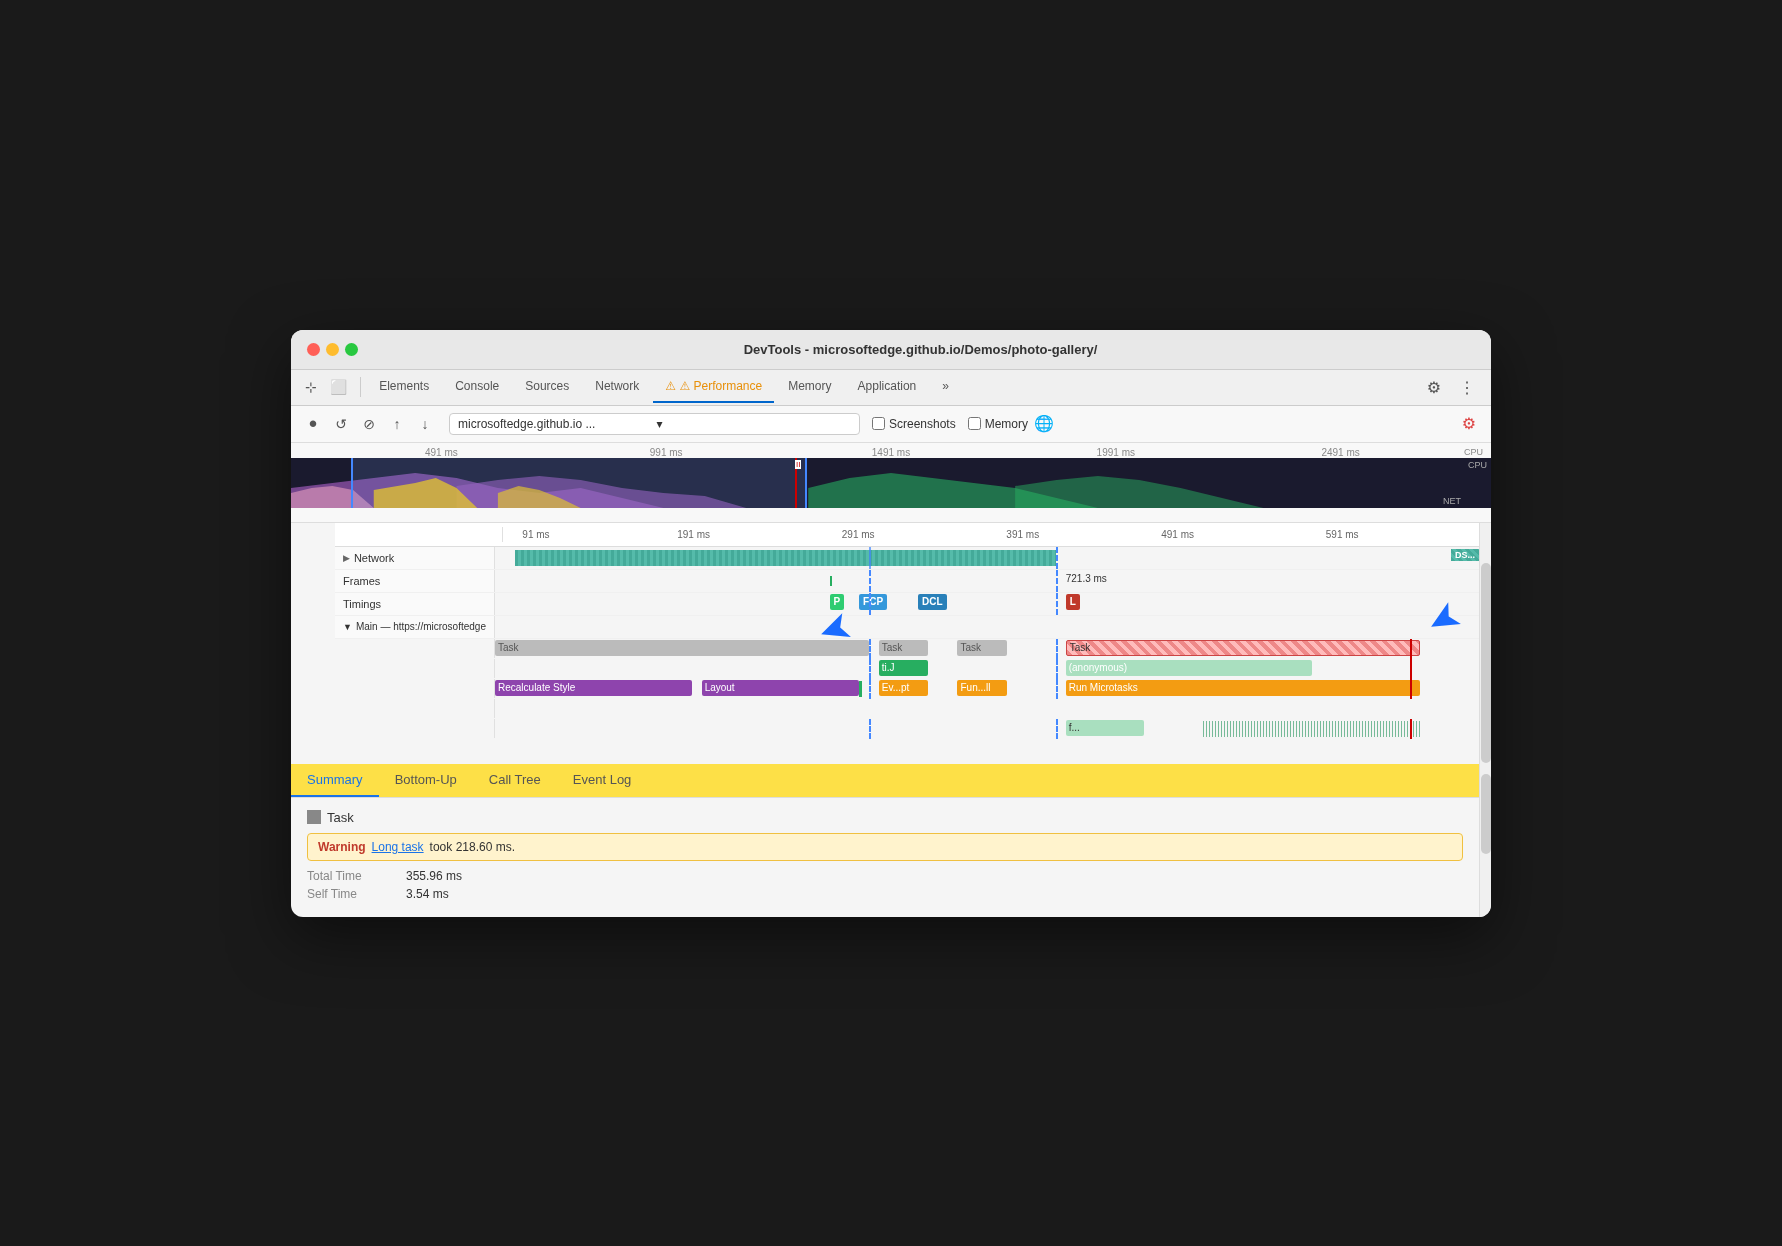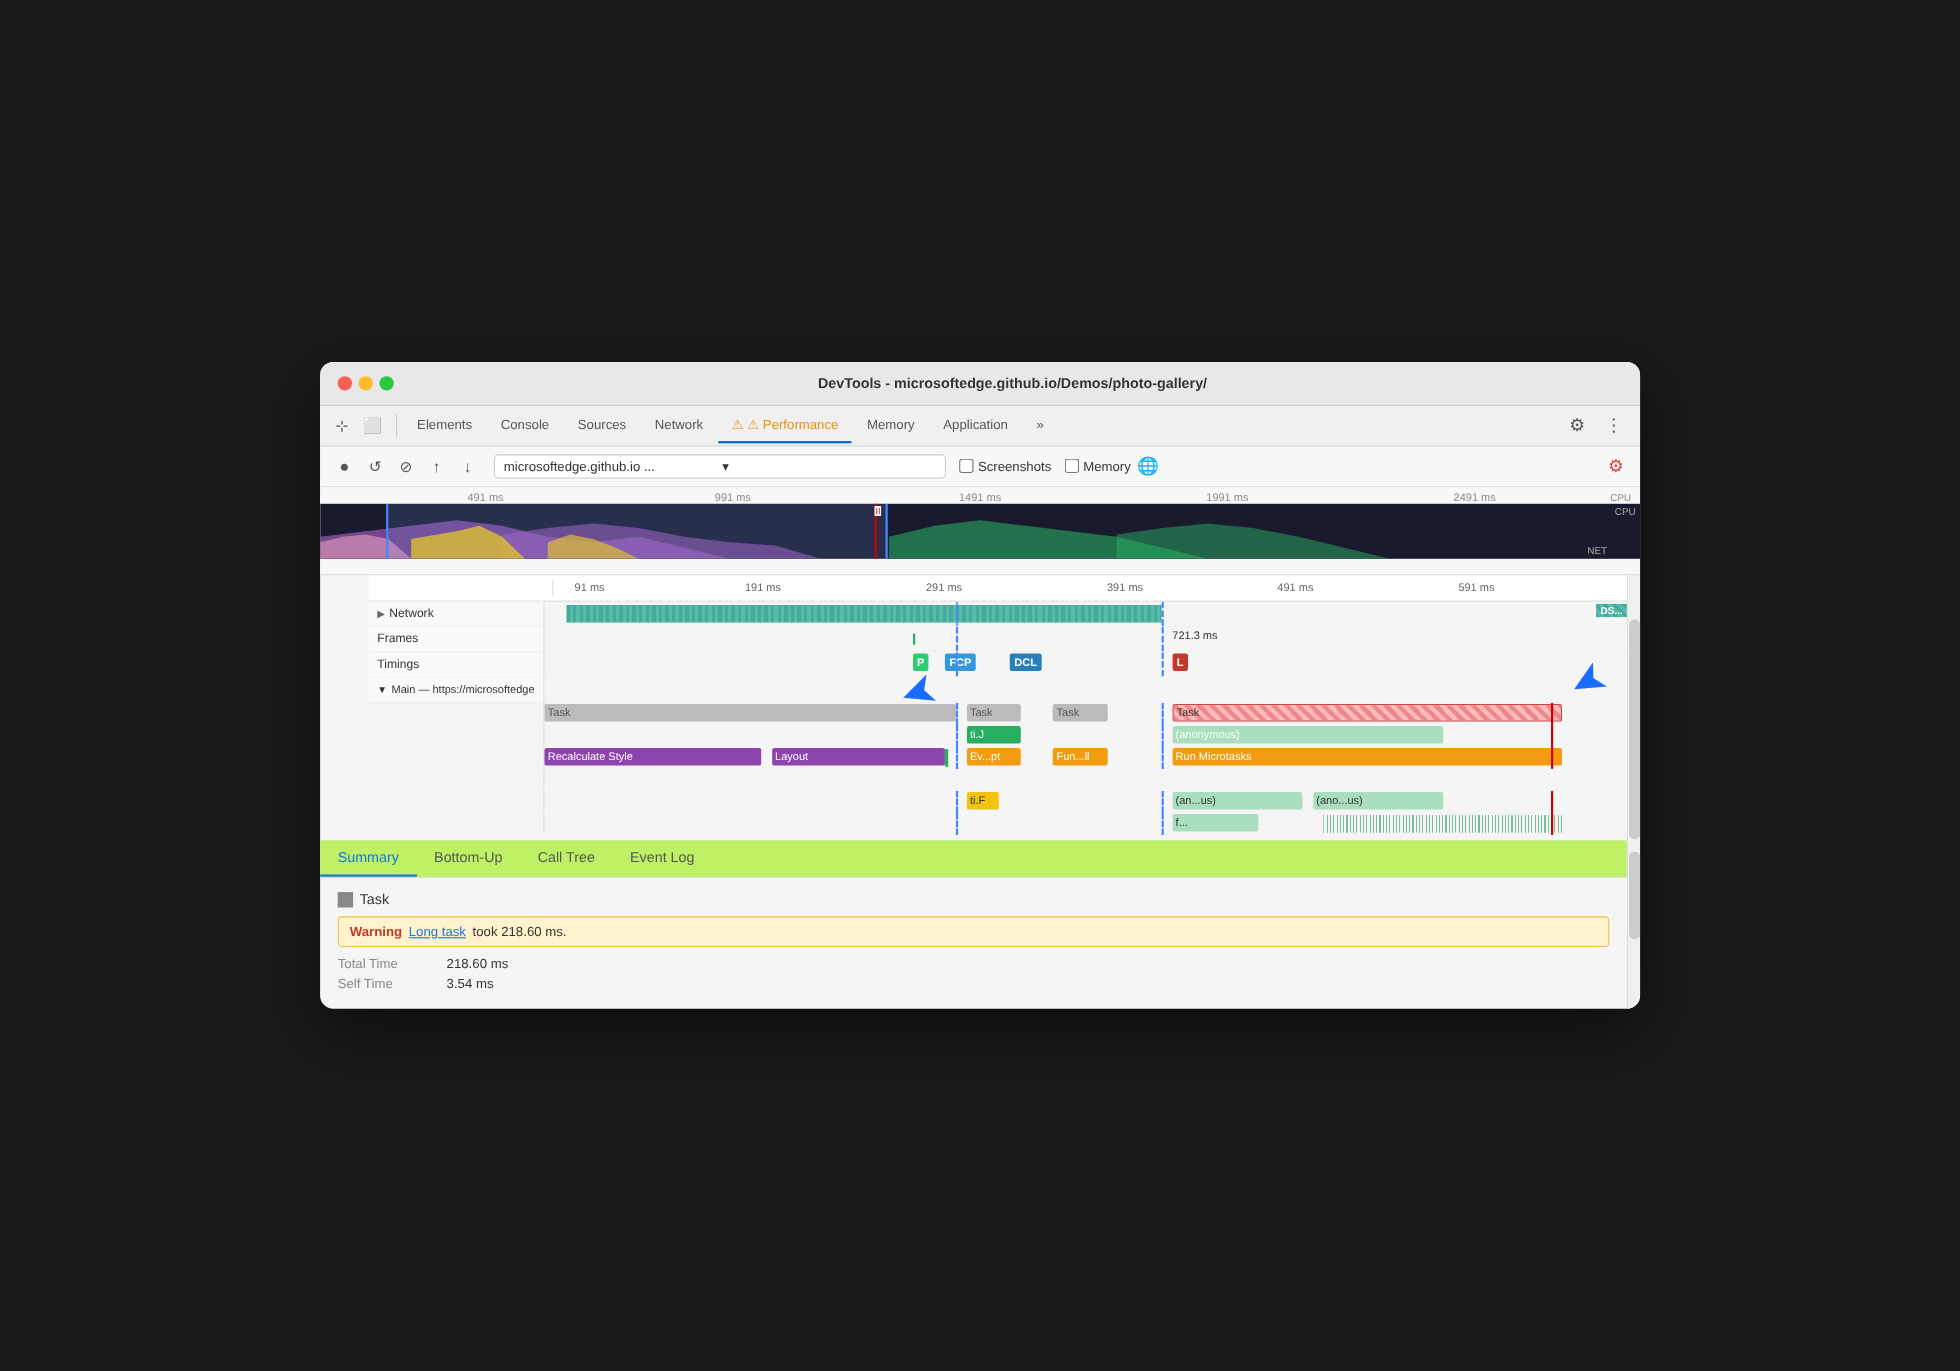--- a/index.html
+++ b/index.html
@@ -552,17 +552,6 @@
         <div class="flame-label" style="background:#f5f5f5;"></div>
       </div>
 
-      <div class="flame-row" style="height:20px;">
-        <div class="flame-label" style="background:#f5f5f5;"></div>
-        <div class="flame-content" style="height:20px; position:relative;">
-          <div class="task-bar" style="left:39%; width:3%; background:#f1c40f; color:#333;">ti.F</div>
-          <div class="task-bar" style="left:58%; width:12%; background:#a9dfbf; color:#333;">(an...us)</div>
-          <div class="task-bar" style="left:71%; width:12%; background:#a9dfbf; color:#333;">(ano...us)</div>
-          <div style="position:absolute; left:38%; top:0; bottom:0; border-left:2px dashed #4488ff;"></div>
-          <div style="position:absolute; left:57%; top:0; bottom:0; border-left:2px dashed #4488ff;"></div>
-          <div style="position:absolute; left:93%; top:0; bottom:0; border-left:2px solid #cc0000;"></div>
-        </div>
-      </div>
 
       <div class="flame-row" style="height:20px;">
         <div class="flame-label" style="background:#f5f5f5;"></div>

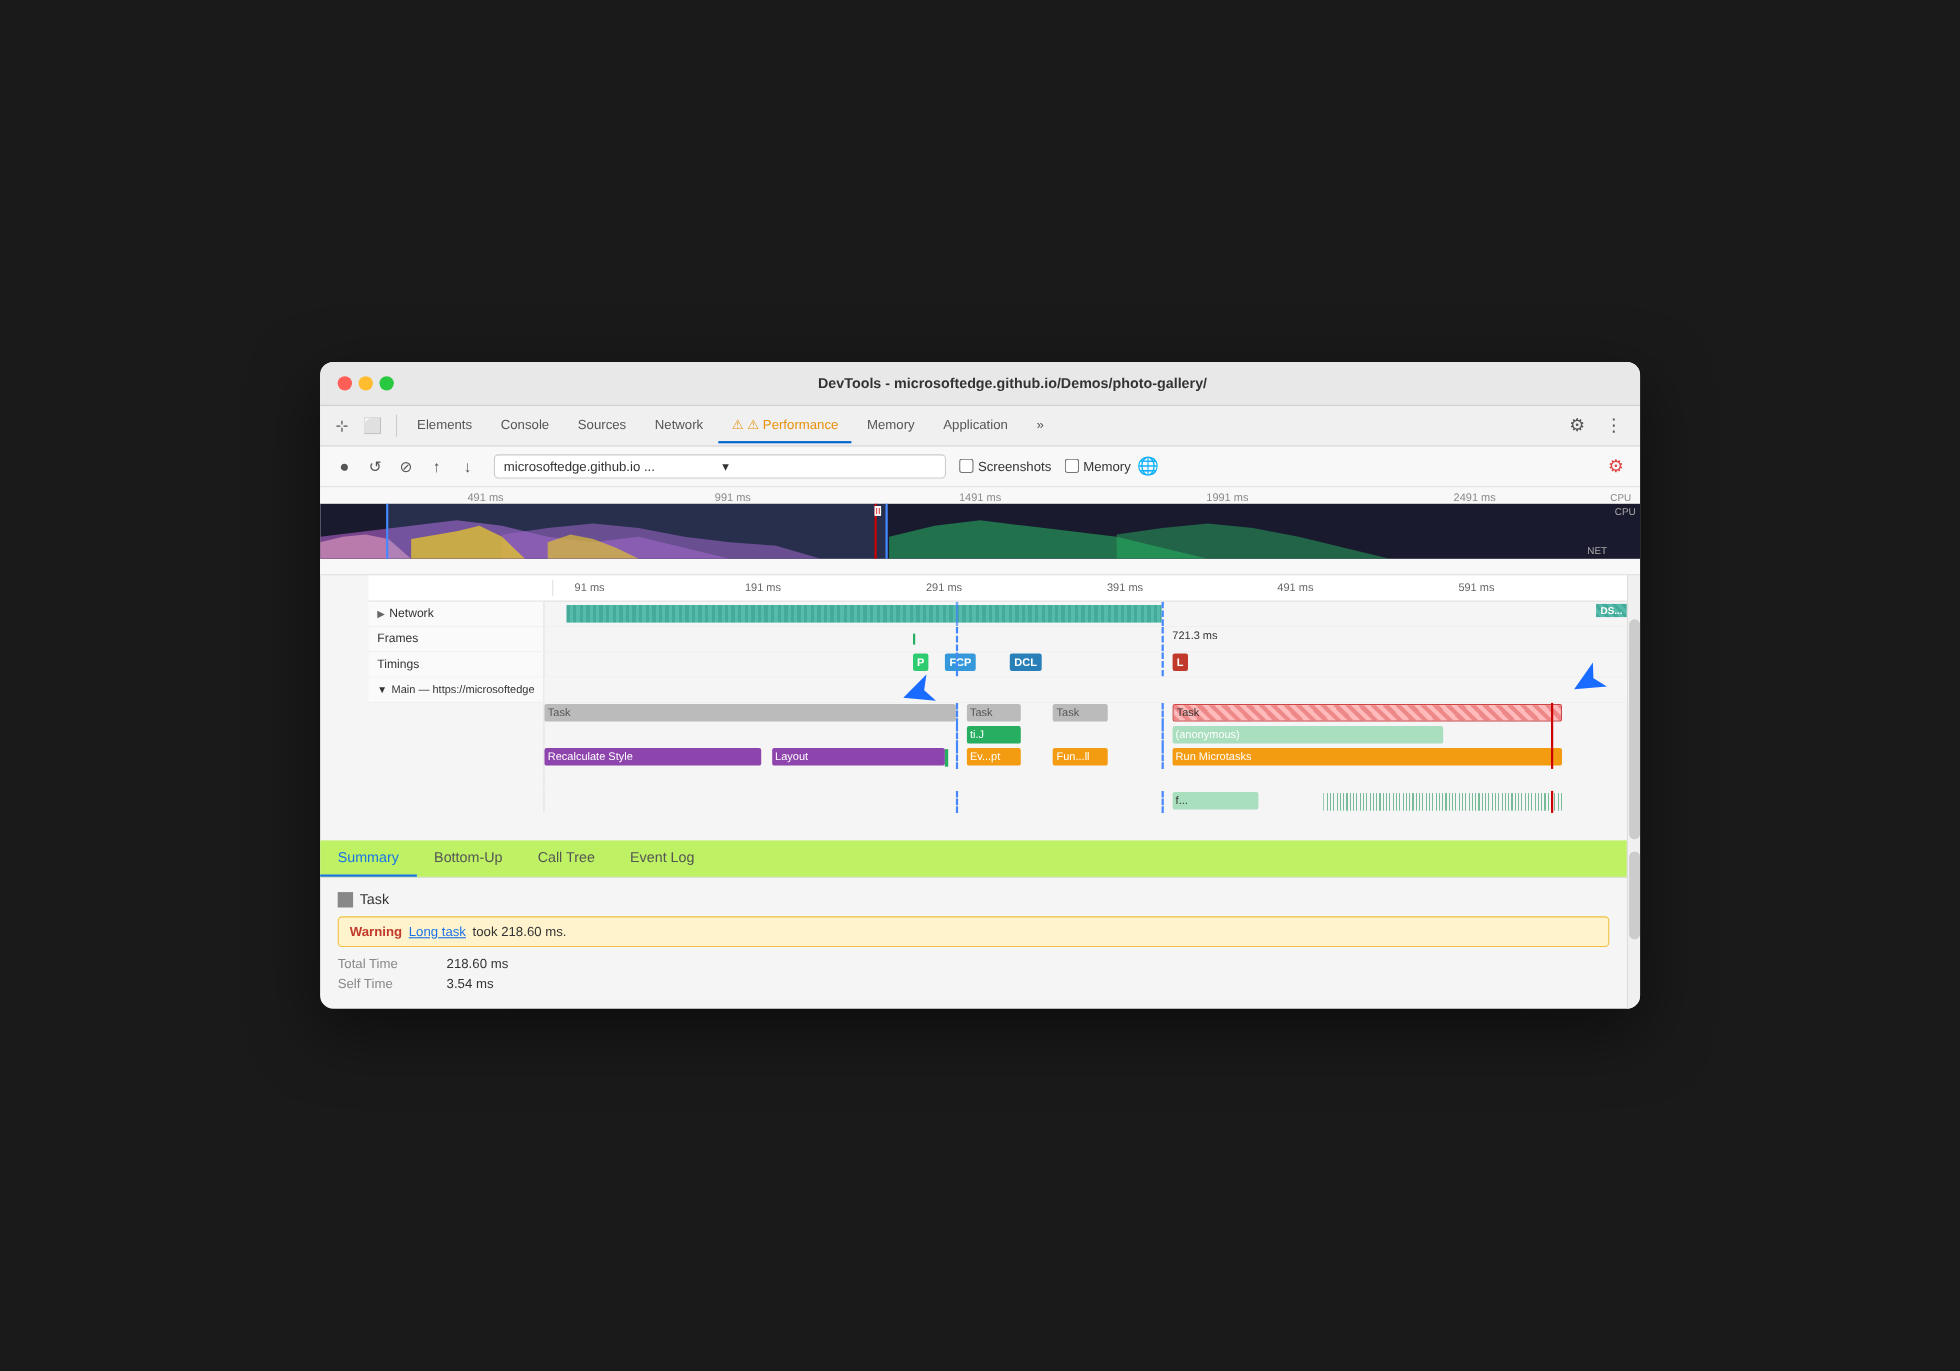--- a/index.html
+++ b/index.html
@@ -244,7 +244,7 @@
     .bottom-tabs {
       display: flex;
       border-bottom: 1px solid #ddd;
-      background: #bef264;
+      background: #fde047;
     }
     .bottom-tab {
       padding: 8px 16px;

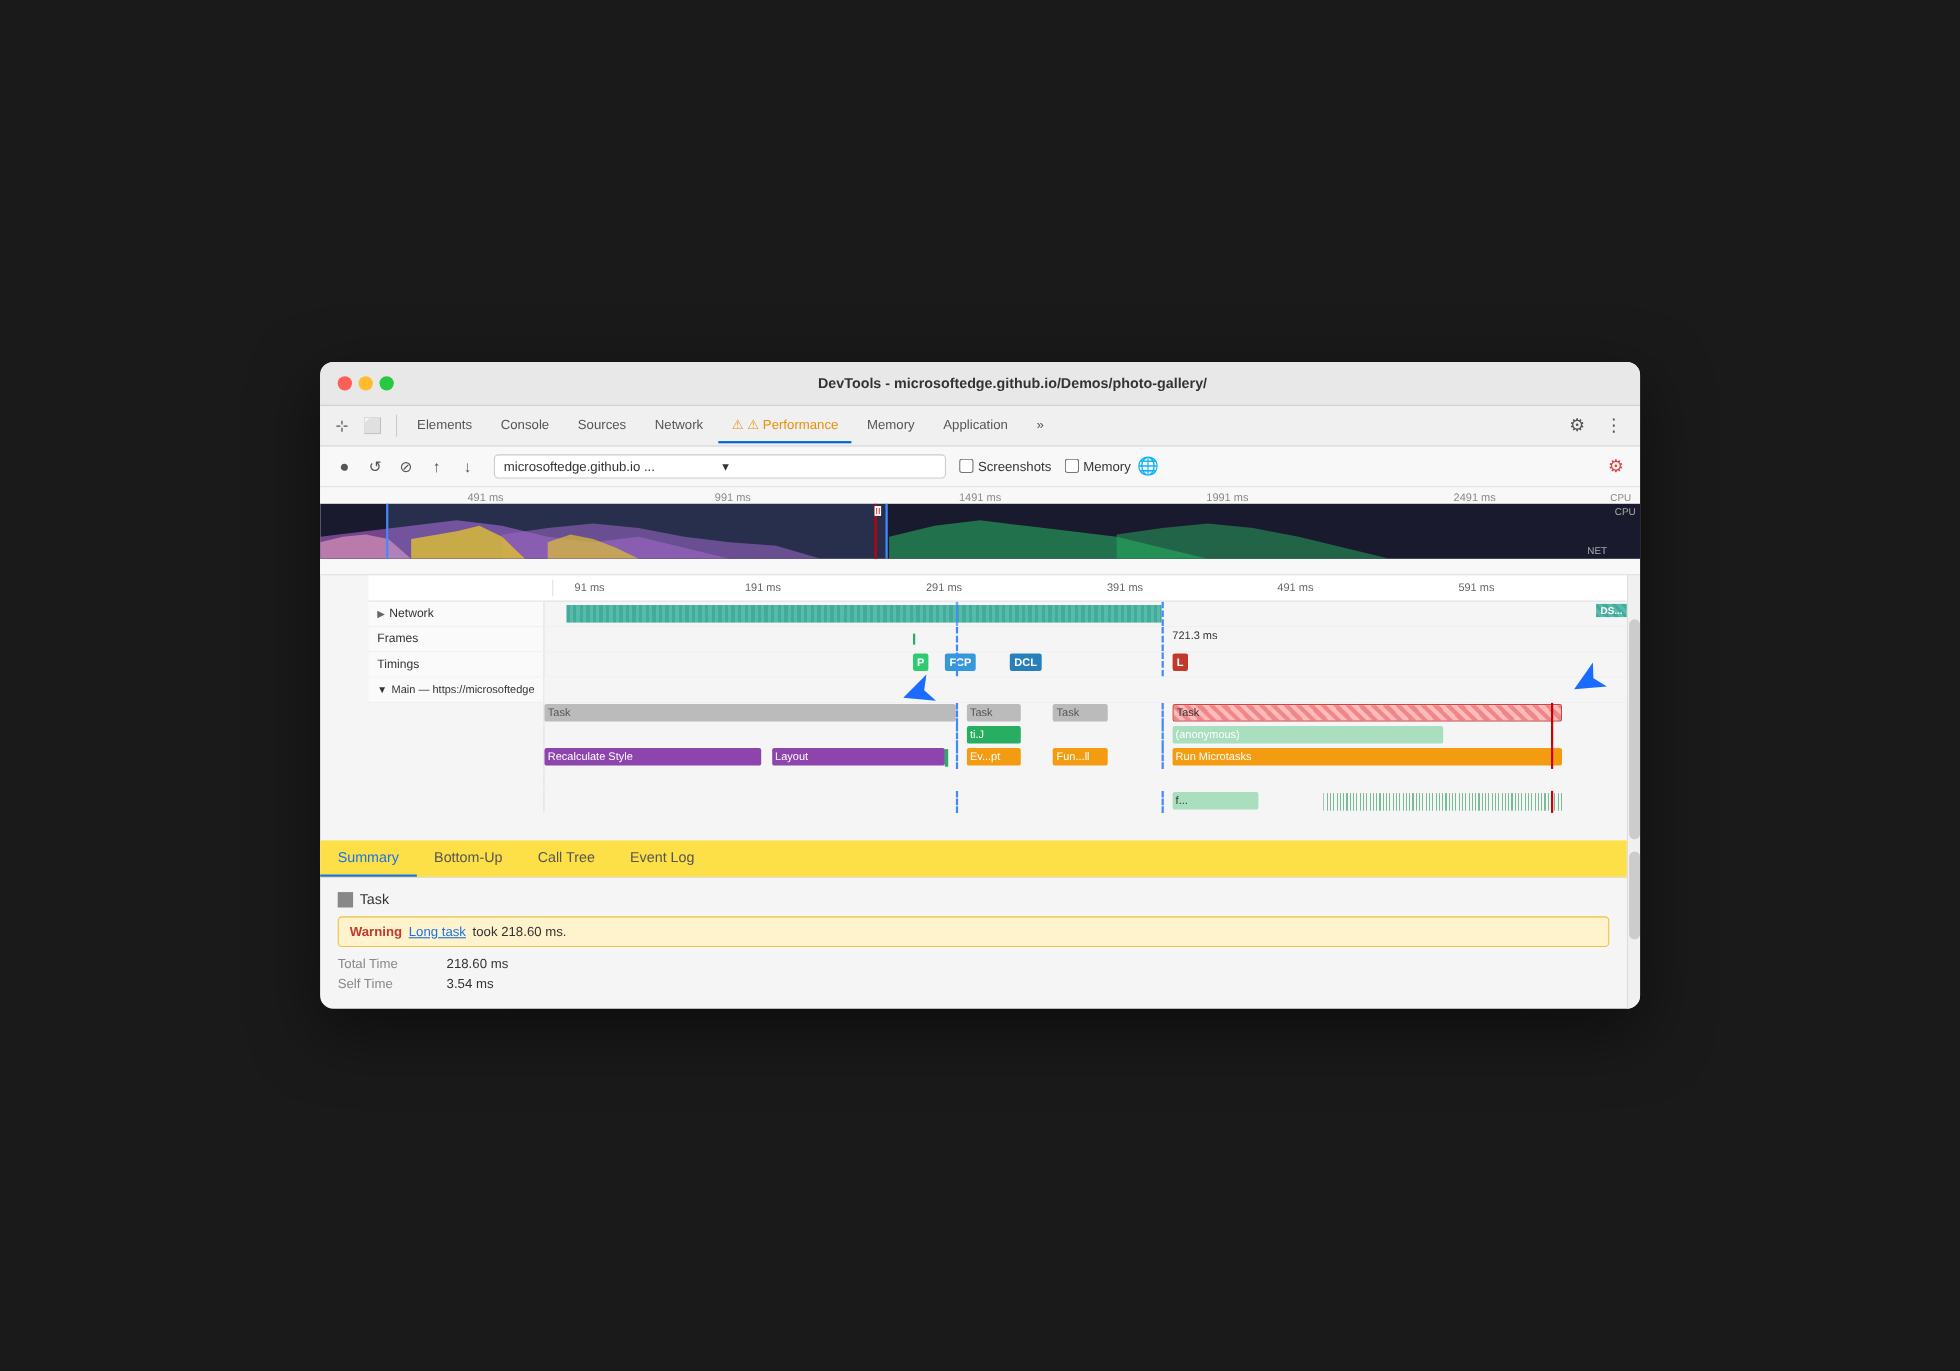--- a/index.html
+++ b/index.html
@@ -592,7 +592,7 @@
         </div>
         <div class="info-row">
           <span class="info-label">Total Time</span>
-          <span class="info-value">218.60 ms</span>
+          <span class="info-value">355.96 ms</span>
         </div>
         <div class="info-row">
           <span class="info-label">Self Time</span>

